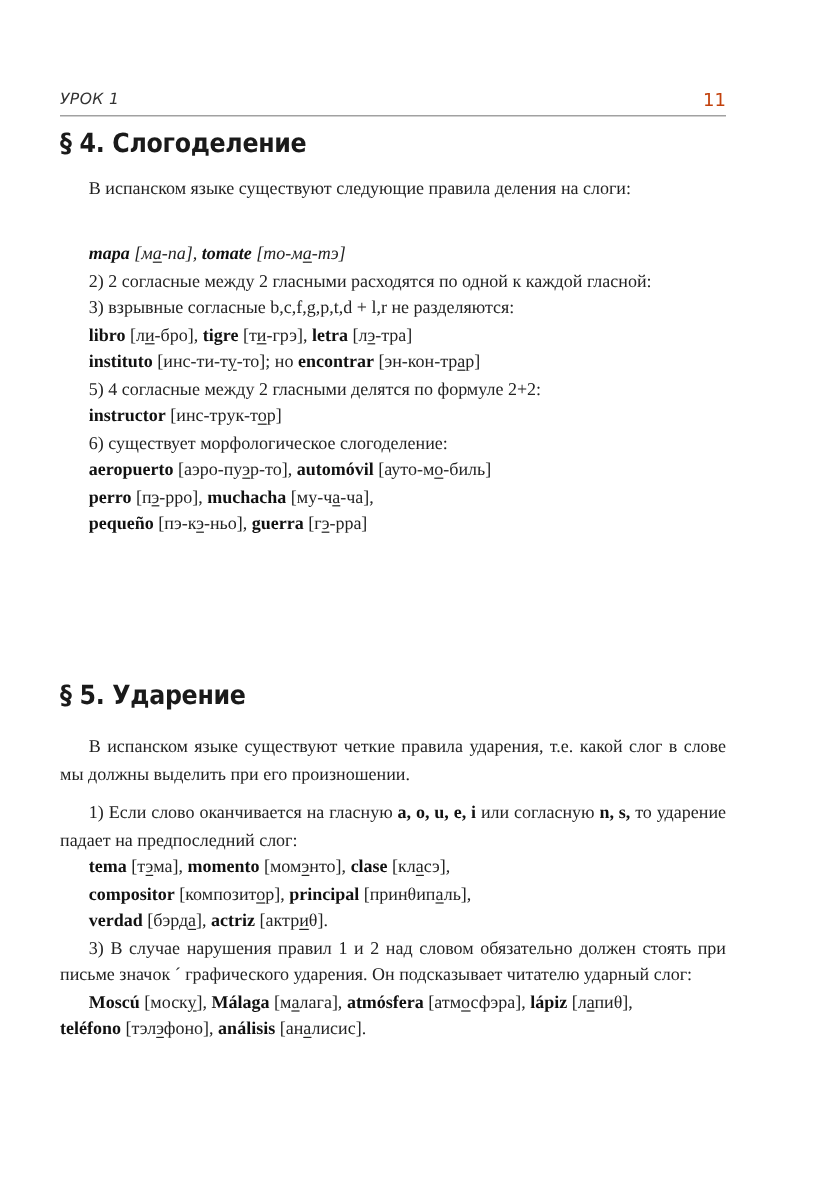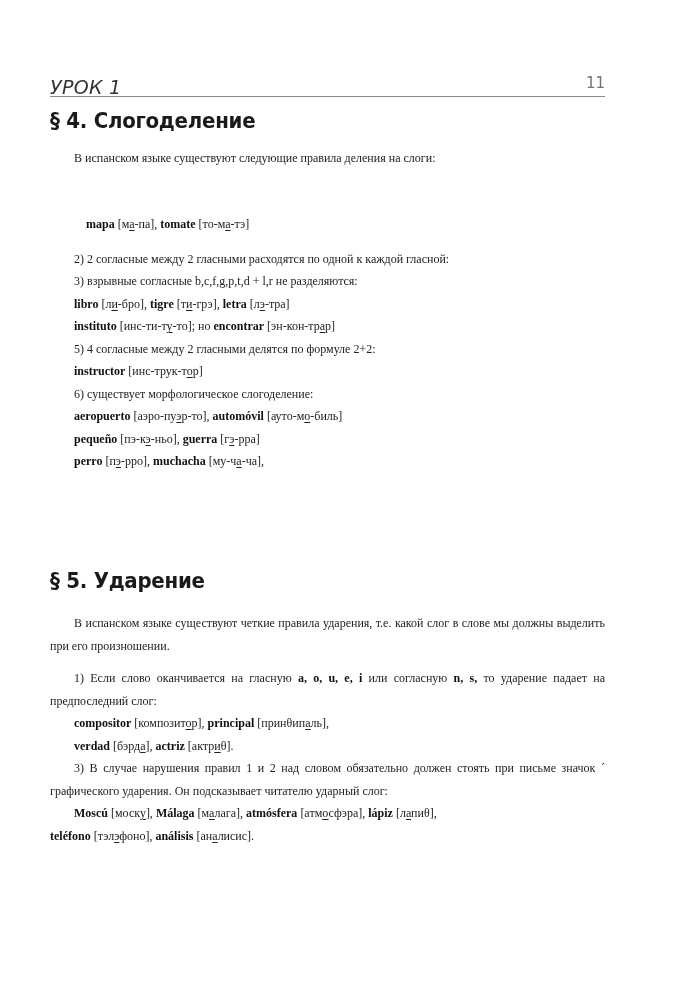--- a/index.html
+++ b/index.html
@@ -7,7 +7,7 @@
   .page { position: absolute; left: 50px; top: 0; width: 555px; }
   .running-head { position: absolute; top: 74px; left: 0; width: 555px; height: 22px;
     border-bottom: 1px solid #8a8a8a; font-family: "DejaVu Sans", sans-serif; }
-  .rh-left { position: absolute; left: 0; top: 2px; font-size: 19px; font-style: italic; color: #333; letter-spacing: 0.3px; }
+  .rh-left { position: absolute; left: 0; top: 2px; font-size: 13px; font-style: italic; color: #333; letter-spacing: 0.3px; }
   .rh-right { position: absolute; right: 0; top: 0px; font-size: 15px; color: #737373; }
   h2 { font-family: "DejaVu Sans", sans-serif; font-weight: bold; font-size: 22px; margin: 0;
     position: absolute; left: 0; color: #1a1a1a; letter-spacing: -0.3px; transform: scaleX(0.9); transform-origin: left; }

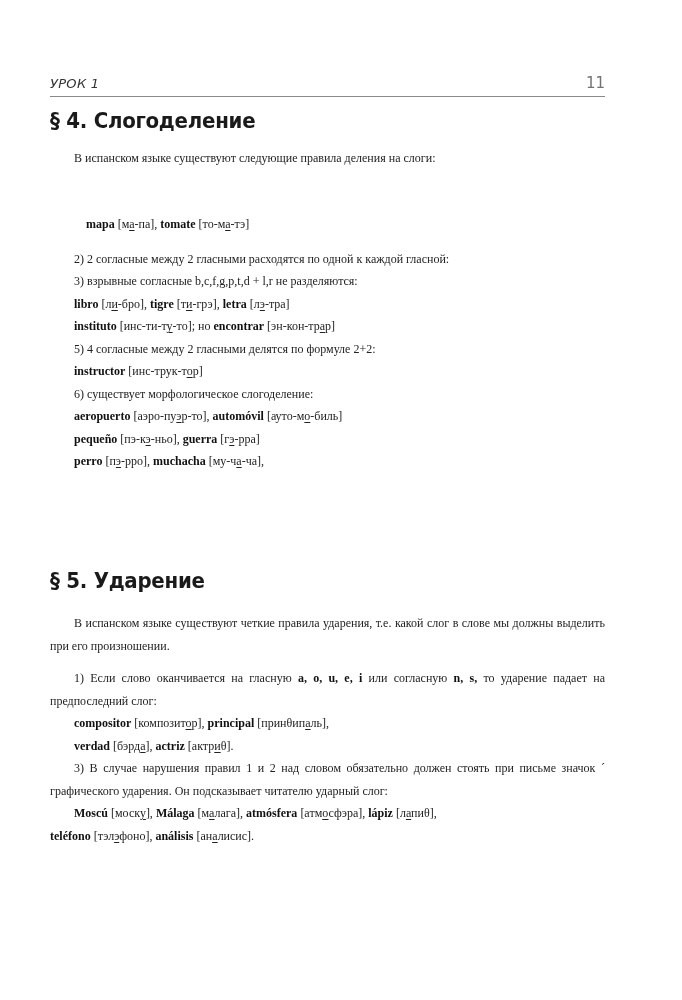--- a/index.html
+++ b/index.html
@@ -8,7 +8,7 @@
   .running-head { position: absolute; top: 74px; left: 0; width: 555px; height: 22px;
     border-bottom: 1px solid #8a8a8a; font-family: "DejaVu Sans", sans-serif; }
   .rh-left { position: absolute; left: 0; top: 2px; font-size: 13px; font-style: italic; color: #333; letter-spacing: 0.3px; }
-  .rh-right { position: absolute; right: 0; top: 0px; font-size: 15px; color: #737373; }
+  .rh-right { position: absolute; right: 0; top: 0px; font-size: 15px; color: #c2410c; }
   h2 { font-family: "DejaVu Sans", sans-serif; font-weight: bold; font-size: 22px; margin: 0;
     position: absolute; left: 0; color: #1a1a1a; letter-spacing: -0.3px; transform: scaleX(0.9); transform-origin: left; }
   #h-s4 { top: 108px; }

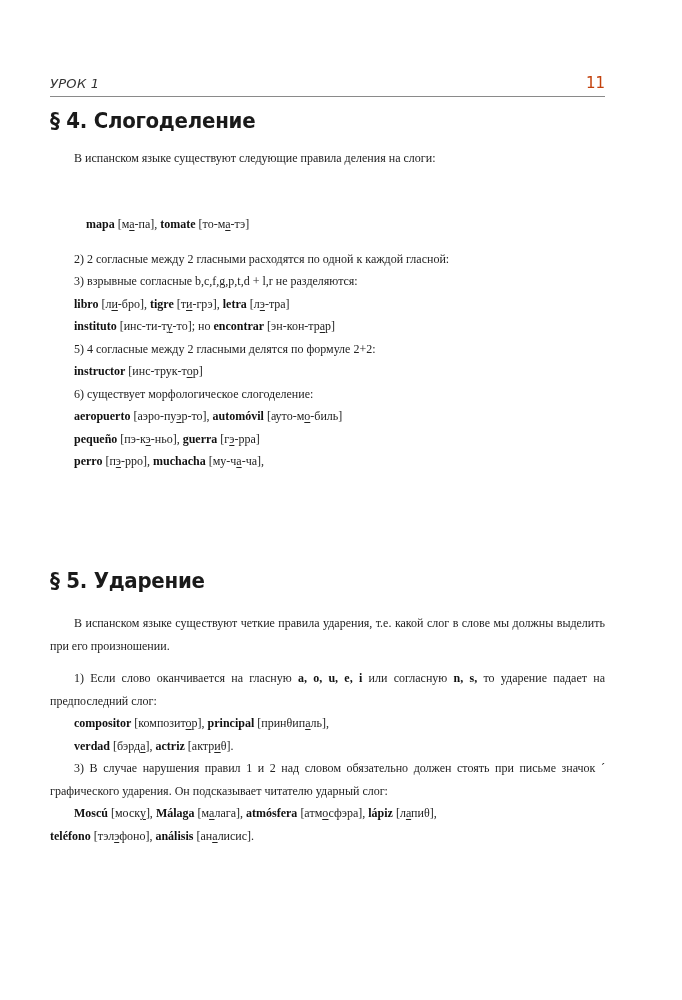--- a/index.html
+++ b/index.html
@@ -13,7 +13,7 @@
     position: absolute; left: 0; color: #1a1a1a; letter-spacing: -0.3px; transform: scaleX(0.9); transform-origin: left; }
   #h-s4 { top: 108px; }
   #h-s5 { top: 568px; }
-  .body-text { font-family: "Liberation Serif", serif; font-size: 12px; line-height: 22.5px; color: #222; }
+  .body-text { font-family: "Liberation Serif", serif; font-size: 15px; line-height: 22.5px; color: #222; }
   .block { position: absolute; left: 0; width: 555px; }
   .para { text-indent: 24px; text-align: justify; margin: 0; }
   .hang { margin: 0; text-indent: 24px; text-align: justify; }

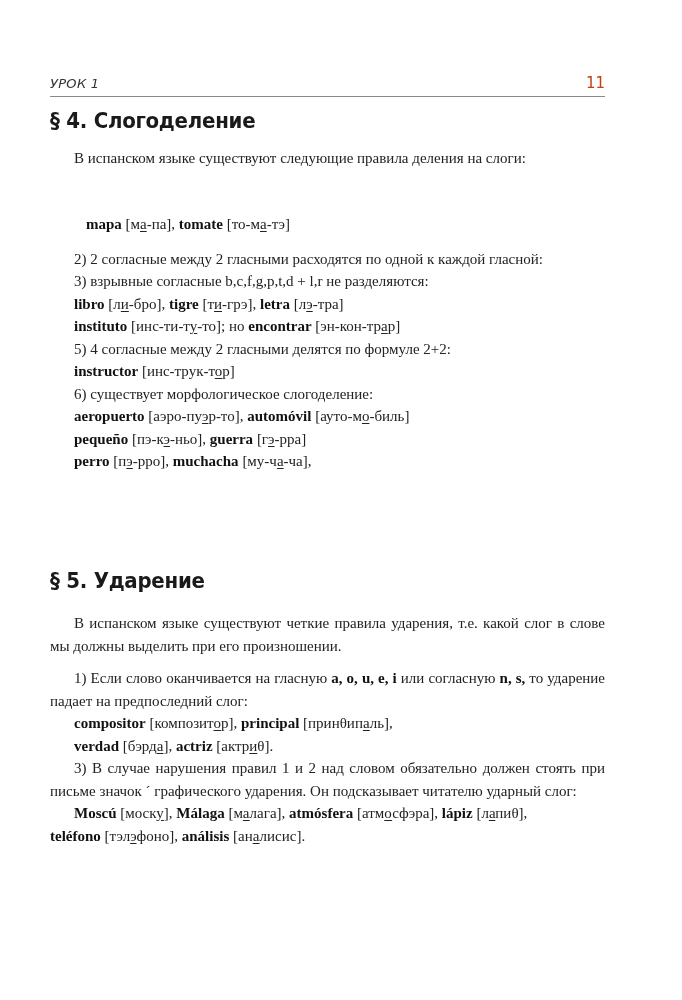--- a/index.html
+++ b/index.html
@@ -39,7 +39,7 @@
     <p class="para">В испанском языке существуют следующие правила деления на слоги:</p>
   </div>
   <div class="block body-text" id="rules4">
-      <p class="ex" style="margin: 12px;"><b>mapa</b><span> [м</span><u>а</u><span>-па], </span><b>tomate</b><span> [то-м</span><u>а</u><span>-тэ]</span></p>
+      <p class="ex" style="margin: 0px; font-style: italic;"><b>mapa</b><span> [м</span><u>а</u><span>-па], </span><b>tomate</b><span> [то-м</span><u>а</u><span>-тэ]</span></p>
       <p class="hang" style="margin: 0px;"><span>2) 2 согласные между 2 гласными расходятся по одной к каждой гласной:</span></p>
       <p class="hang" style="margin: 0px;"><span>3) взрывные согласные b,c,f,g,p,t,d + l,r не разделяются:</span></p>
       <p class="ex" style="margin: 0px;"><b>libro</b><span> [л</span><u>и</u><span>-бро], </span><b>tigre</b><span> [т</span><u>и</u><span>-грэ], </span><b>letra</b><span> [л</span><u>э</u><span>-тра]</span></p>

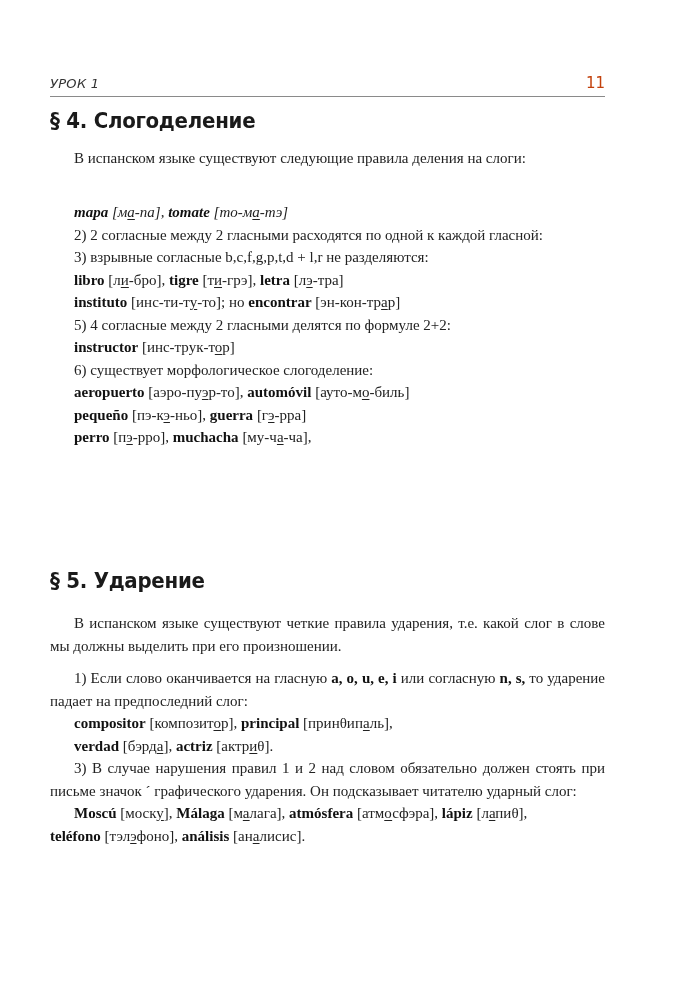--- a/index.html
+++ b/index.html
@@ -48,8 +48,8 @@
       <p class="ex" style="margin: 0px;"><b>instructor</b><span> [инс-трук-т</span><u>о</u><span>р]</span></p>
       <p class="hang" style="margin: 0px; font-family: Liberation Serif, serif;"><span>6) существует морфологическое слогоделение:</span></p>
       <p class="ex" style="margin: 0px;"><b>aeropuerto</b><span> [аэро-пу</span><u>э</u><span>р-то], </span><b>automóvil</b><span> [ауто-м</span><u>о</u><span>-биль]</span></p>
+      <p class="ex" style="margin: 0px;"><b>perro</b><span> [п</span><u>э</u><span>-рро], </span><b>muchacha</b><span> [му-ч</span><u>а</u><span>-ча],</span></p>
       <p class="ex" style="margin: 0px;"><b>pequeño</b><span> [пэ-к</span><u>э</u><span>-ньо], </span><b>guerra</b><span> [г</span><u>э</u><span>-рра]</span></p>
-      <p class="ex" style="margin: 0px;"><b>perro</b><span> [п</span><u>э</u><span>-рро], </span><b>muchacha</b><span> [му-ч</span><u>а</u><span>-ча],</span></p>
     </div>
 
   <h2 id="h-s5">§ 5. Ударение</h2>

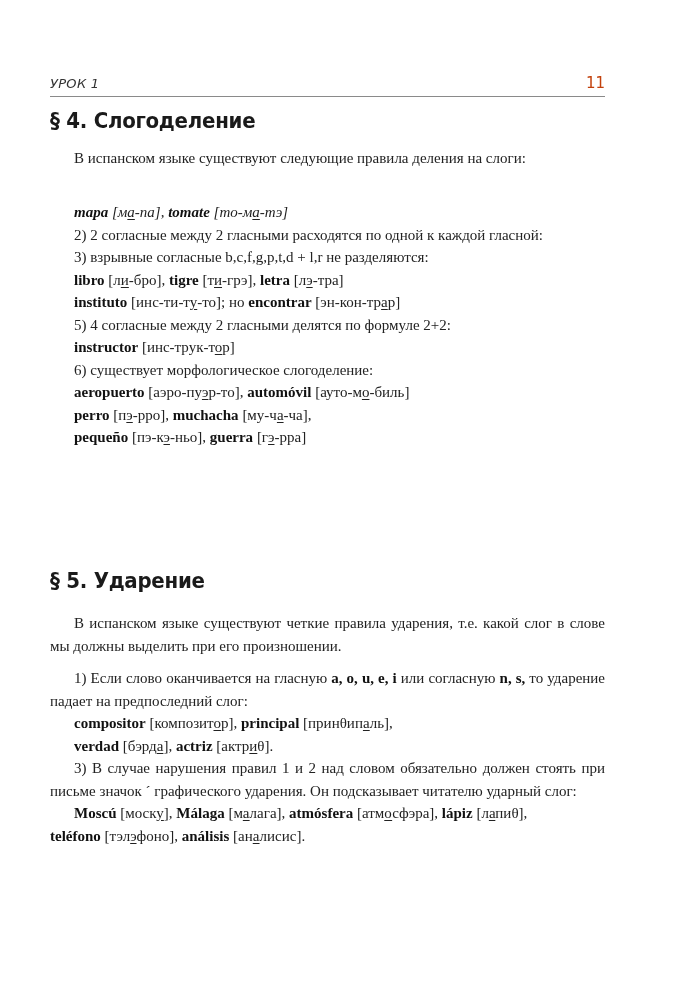--- a/index.html
+++ b/index.html
@@ -58,6 +58,7 @@
   </div>
   <div class="block body-text" id="rules5">
       <p class="hang" style="margin: 0px;"><span>1) Если слово оканчивается на гласную </span><b>a, o, u, e, i</b><span> или согласную </span><b>n, s,</b><span> то ударение падает на предпоследний слог:</span></p>
+      <p class="ex" style="margin: 0px;"><b>tema</b><span> [т</span><u>э</u><span>ма], </span><b>momento</b><span> [мом</span><u>э</u><span>нто], </span><b>clase</b><span> [кл</span><u>а</u><span>сэ],</span></p>
       <p class="ex" style="margin: 0px;"><b>compositor</b><span> [композит</span><u>о</u><span>р], </span><b>principal</b><span> [принθип</span><u>а</u><span>ль],</span></p>
       <p class="ex" style="margin: 0px;"><b>verdad</b><span> [бэрд</span><u>а</u><span>], </span><b>actriz</b><span> [актр</span><u>и</u><span>θ].</span></p>
       <p class="hang" style="margin: 0px;"><span>3) В случае нарушения правил 1 и 2 над словом обязательно должен стоять при письме значок ´ графического ударения. Он подсказывает читателю ударный слог:</span></p>

